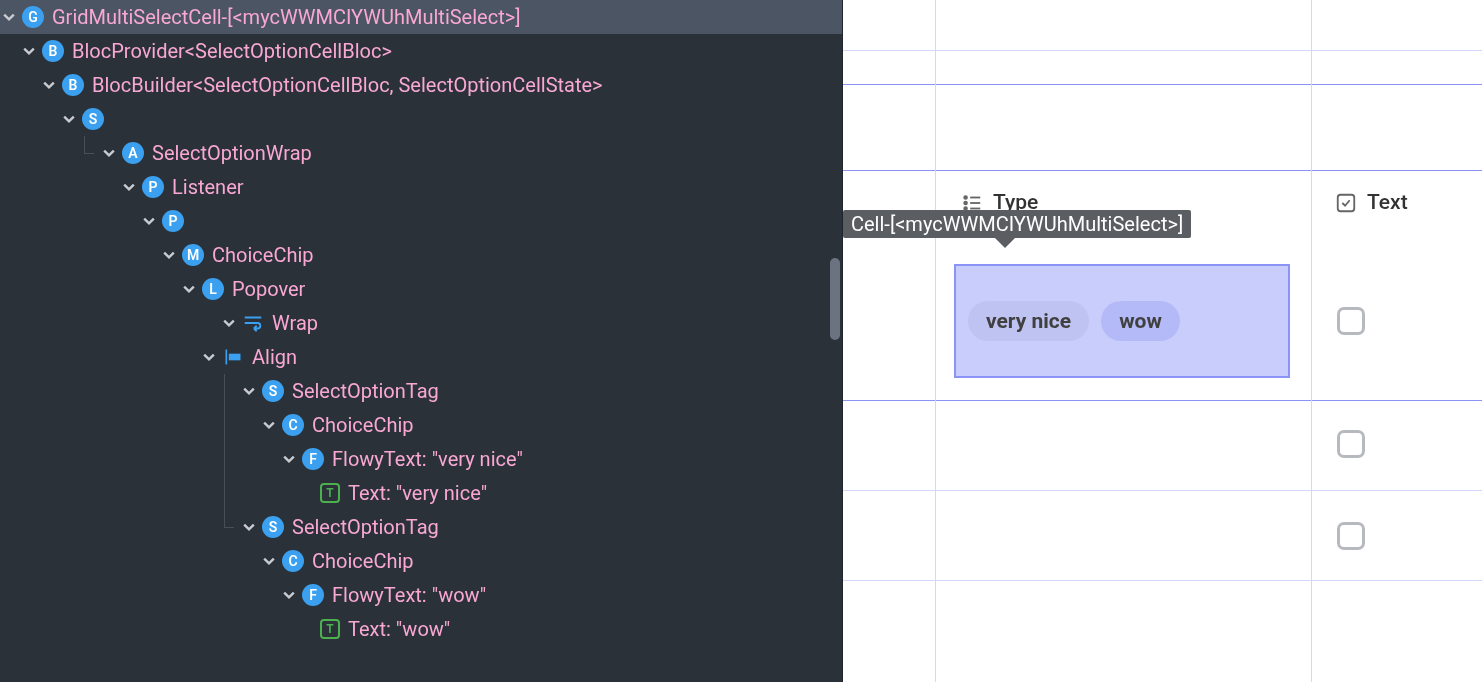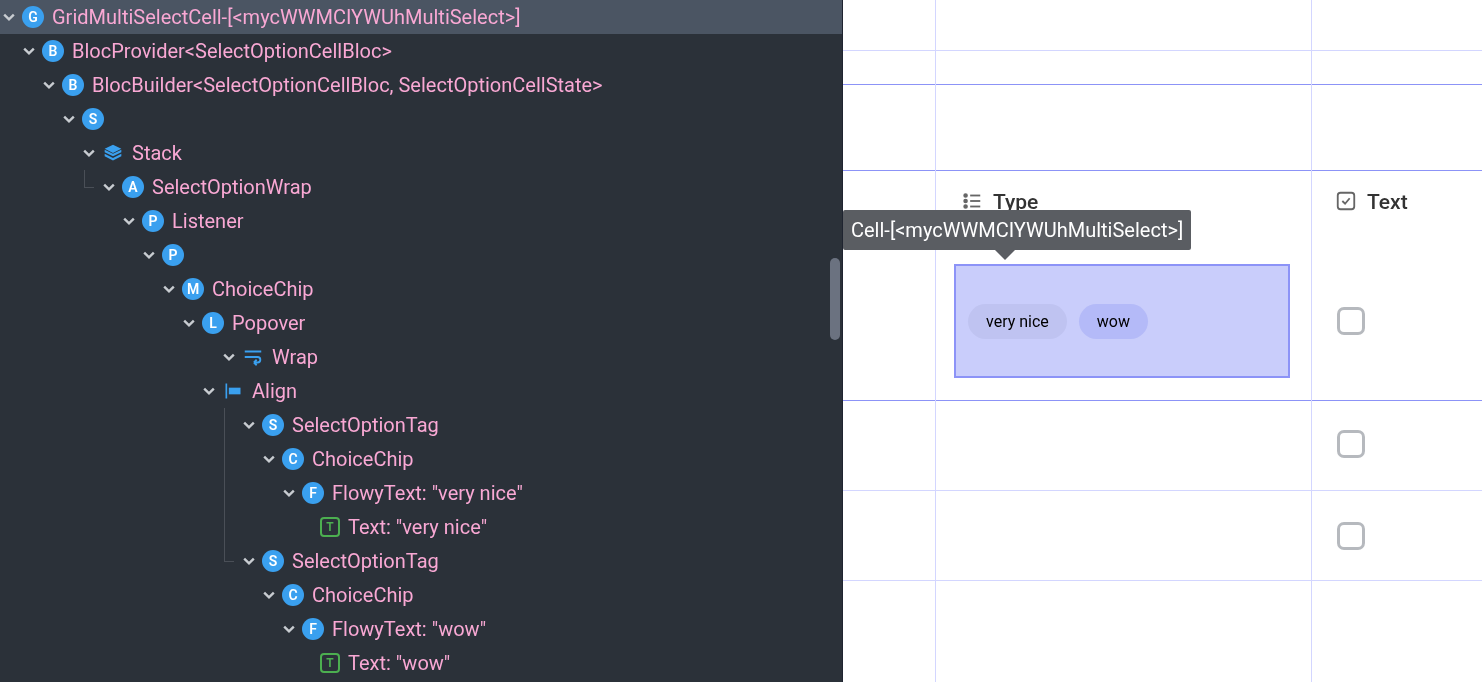--- a/index.html
+++ b/index.html
@@ -149,23 +149,6 @@
     <span class="badge b-blue">S</span>
   </div>
 
-  <div class="tree-row">
-    <span class="indent"></span>
-      <span class="indent"></span>
-      <span class="indent"></span>
-      <span class="indent"></span>
-    <span class="chevron">
-        <svg viewBox="0 0 10 10">
-          <path d="M1 3l4 4 4-4" fill="none" stroke="currentColor" stroke-width="2"></path>
-        </svg>
-      </span>
-    <span class="badge b-layers">
-        <svg width="20" height="20" viewBox="0 0 24 24" fill="currentColor">
-          <path d="M12 2l10 5-10 5L2 7l10-5zm0 11l10-5v3l-10 5-10-5V8l10 5zm0 5l10-5v3l-10 5-10-5v-3l10 5z"></path>
-        </svg>
-      </span>
-    <span class="label">Stack</span>
-  </div>
 
   <div class="tree-row">
     <span class="indent"></span>

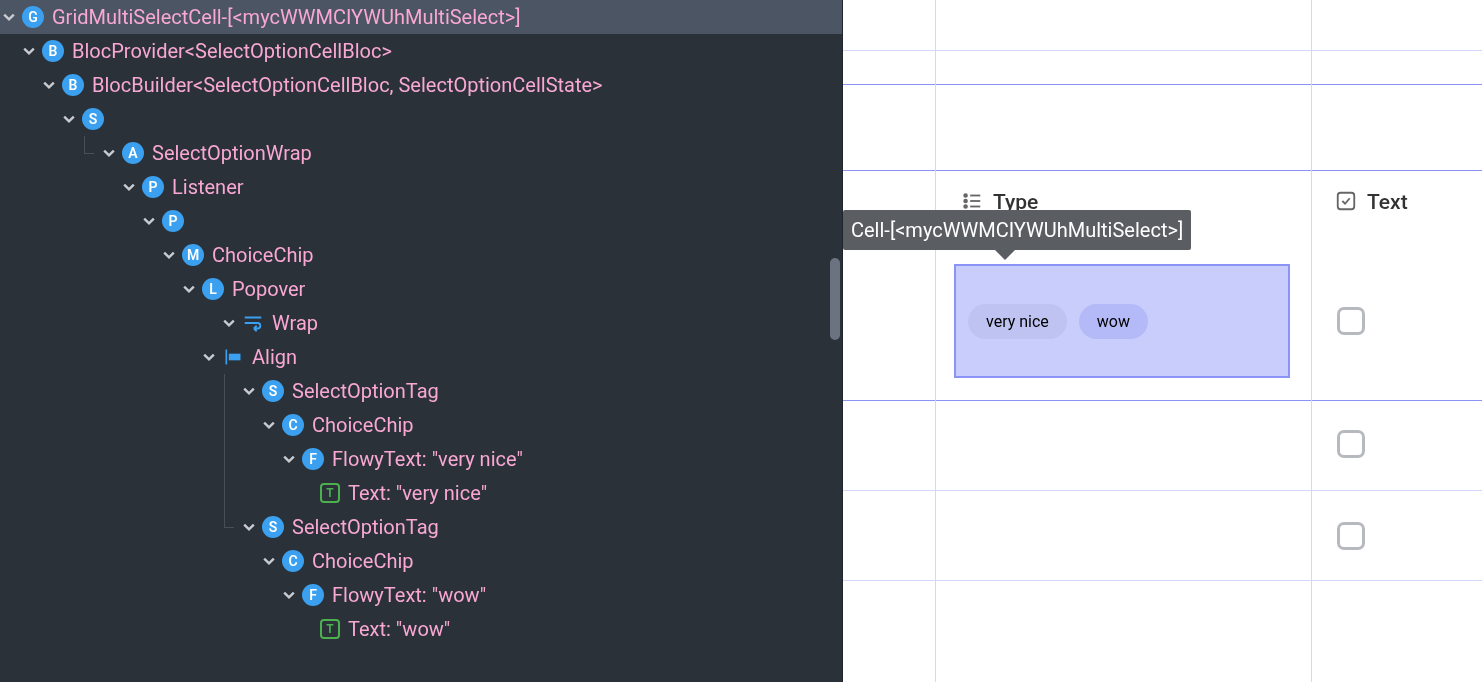--- a/index.html
+++ b/index.html
@@ -72,7 +72,7 @@
 .hline.dark { background:#8c93f7; }
 .vline { position:absolute; top:0; bottom:0; width:1px; background:#d3d6ff; }
 
-.col-header { position:absolute; display:flex; align-items:flex-start; gap:10px; font-size:21px; color:#333; font-weight:500; }
+.col-header { position:absolute; display:flex; align-items:flex-end; gap:10px; font-size:21px; color:#333; font-weight:500; }
 .col-header .icon { color:#666; display:inline-flex; }
 
 .tooltip {

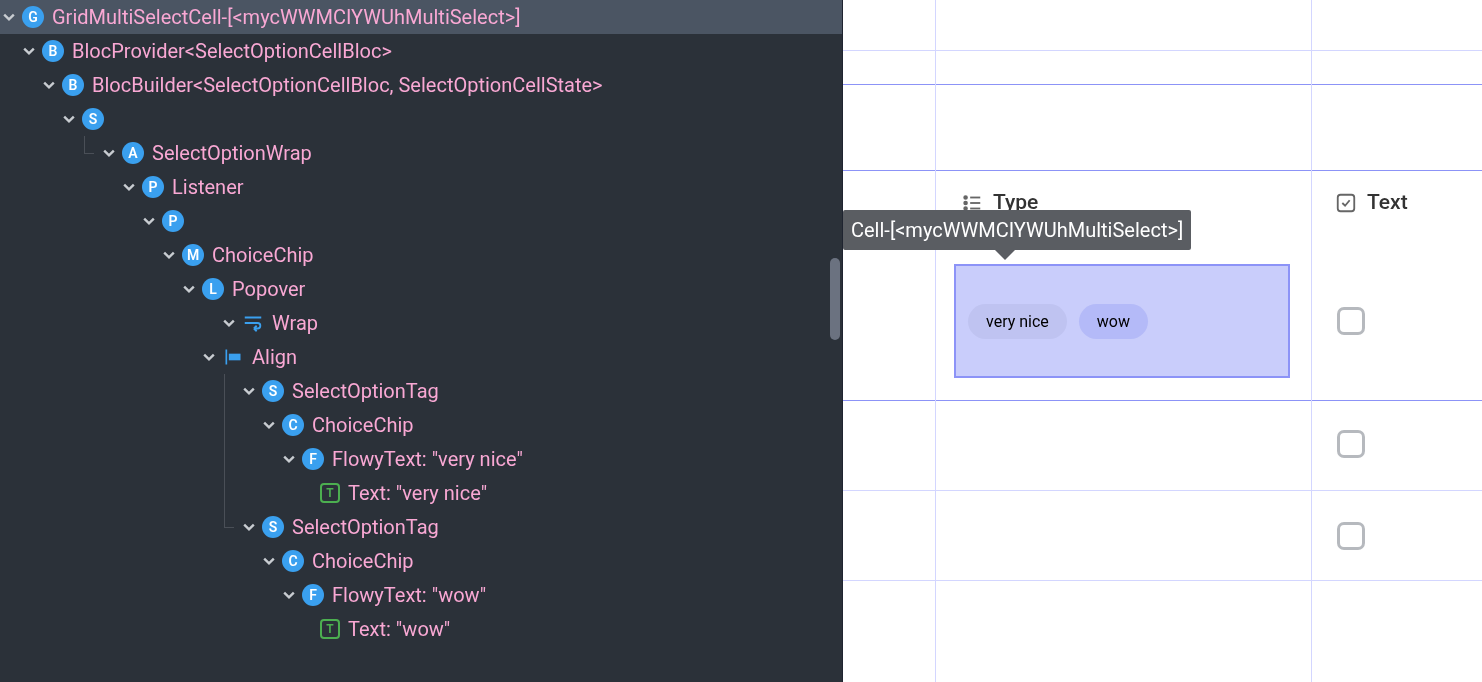--- a/index.html
+++ b/index.html
@@ -77,7 +77,7 @@
 
 .tooltip {
   position:absolute; background:#5a5d62; color:#fff; font-size:20px;
-  padding:8px 8px; border-radius:2px;
+  padding:2px 8px; border-radius:2px;
 }
 .tooltip .caret {
   position:absolute; left:152px; bottom:-10px; width:0; height:0;

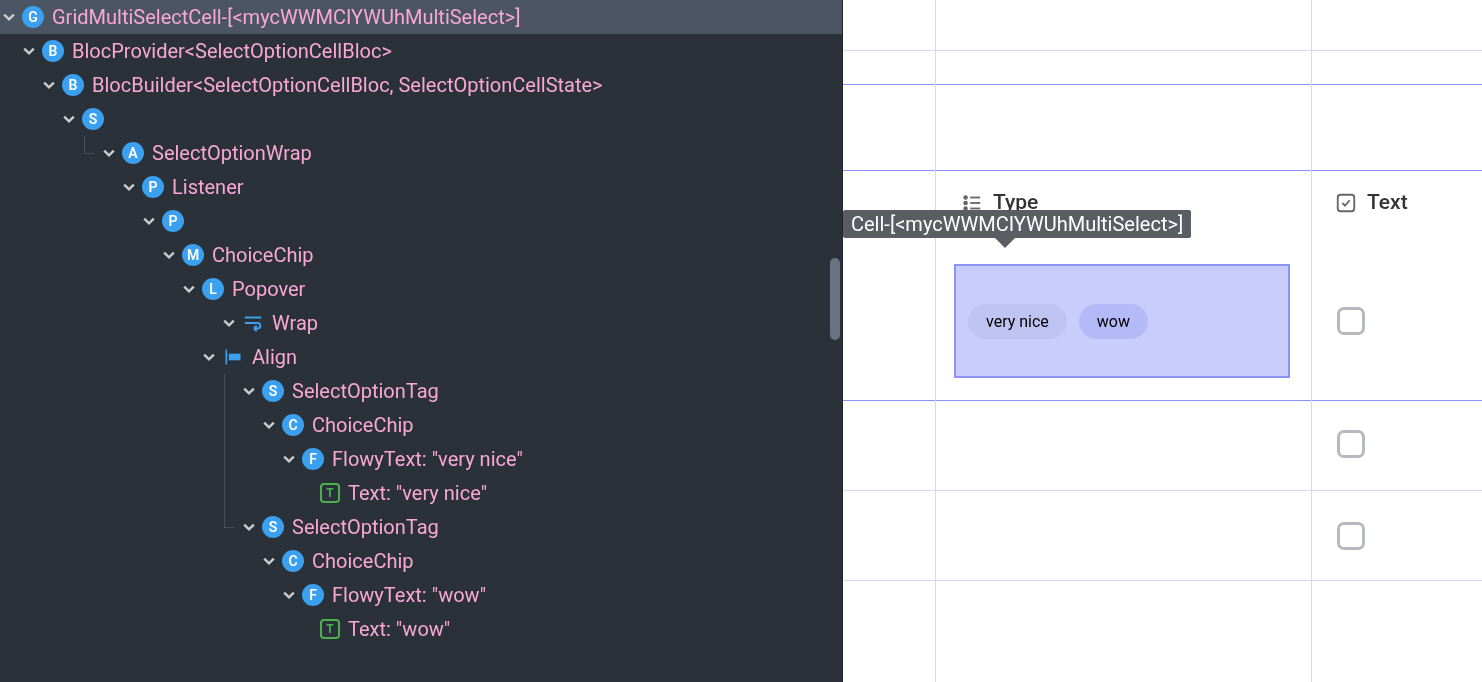--- a/index.html
+++ b/index.html
@@ -90,7 +90,7 @@
   display:flex; align-items:center; padding:0 12px; gap:12px;
 }
 .tag {
-  background:#b4baf8; color:#000000; font-size:16px; font-weight:400;
+  background:#b4baf8; color:#404040; font-size:21px; font-weight:700;
   padding:8px 18px; border-radius:20px;
 }
 .tag.faded { background:#bfc3f1; }

